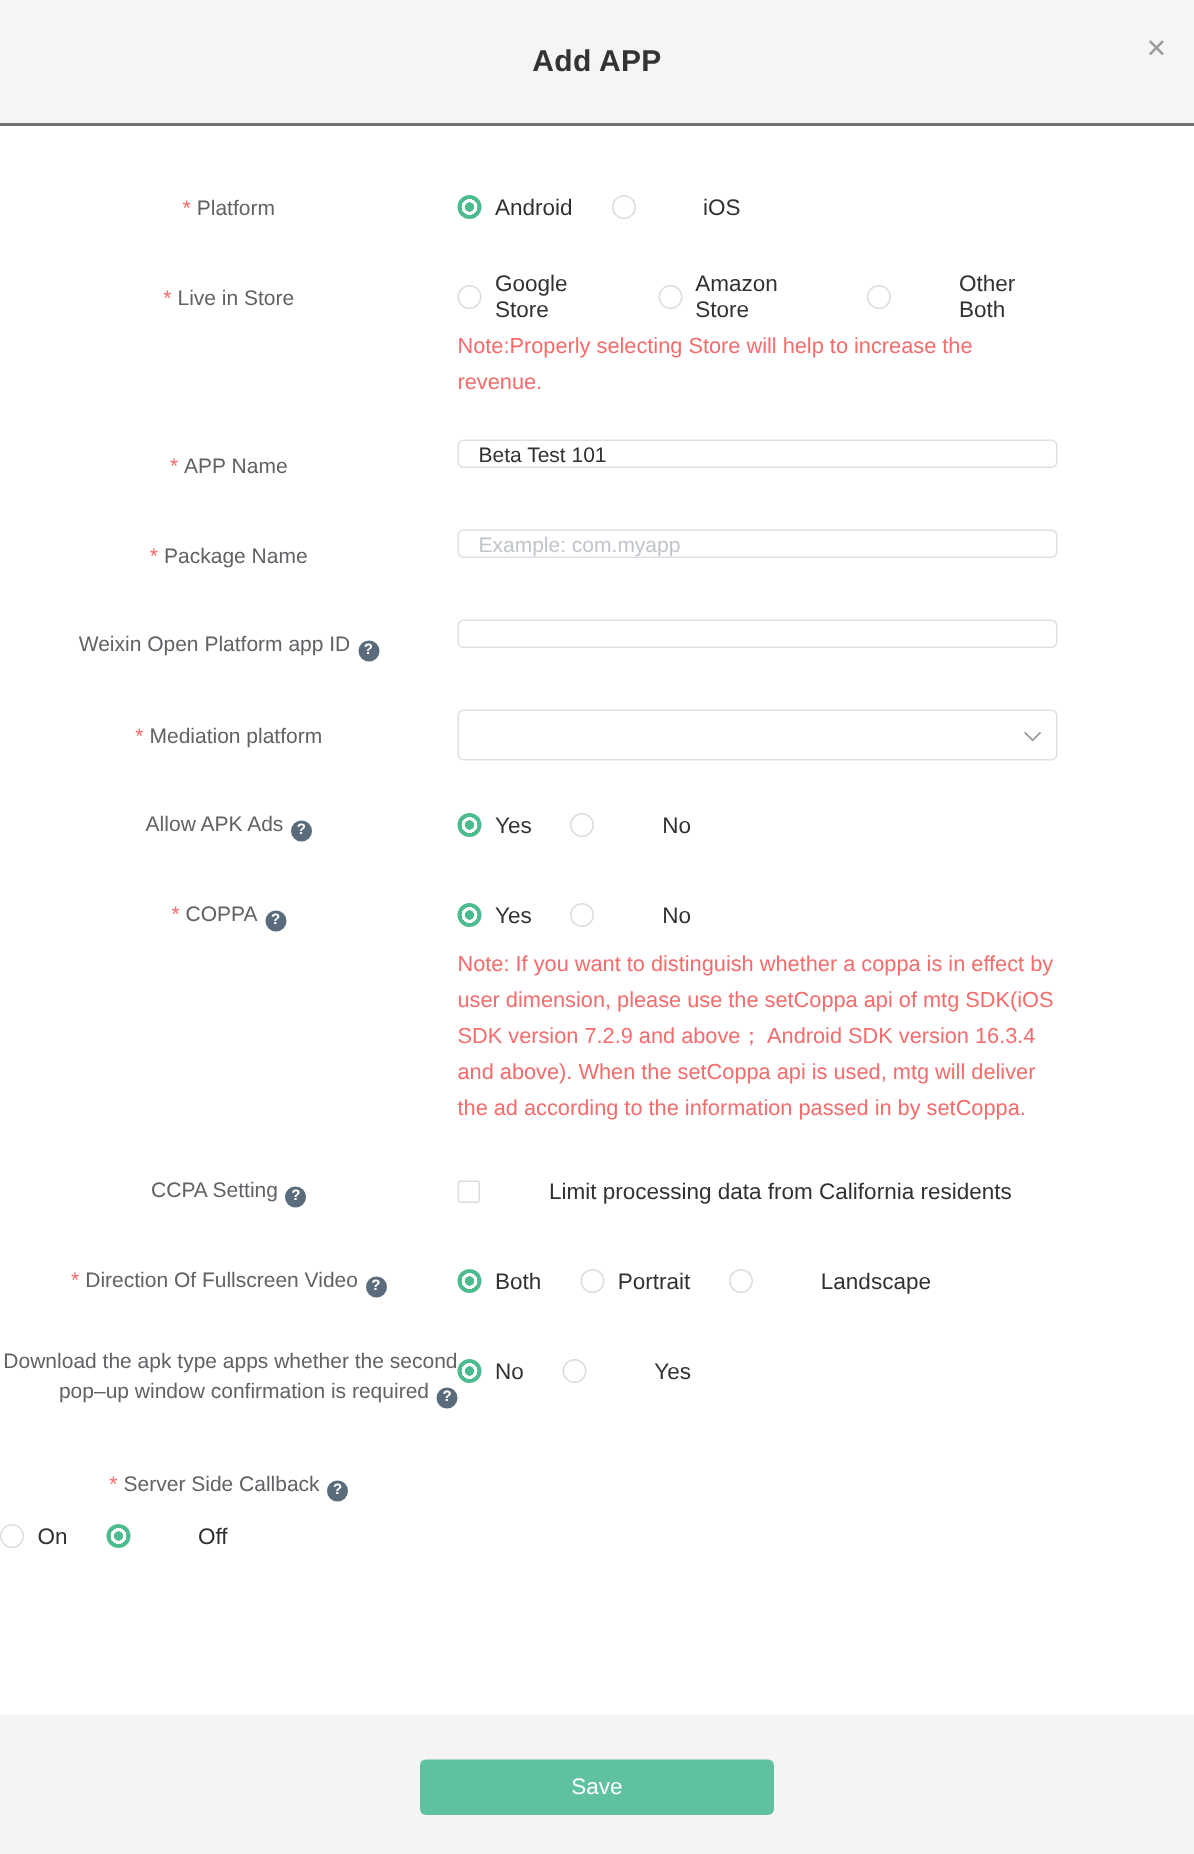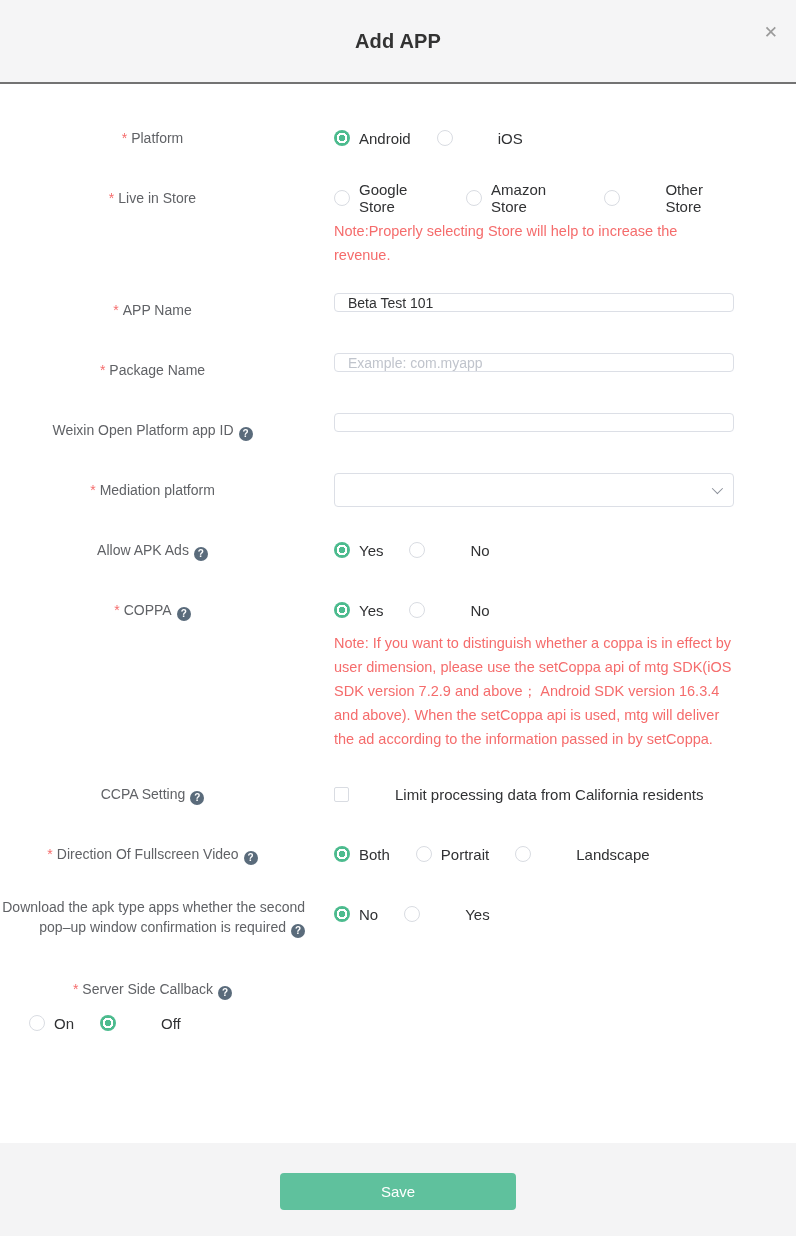--- a/index.html
+++ b/index.html
@@ -71,7 +71,6 @@
     margin-right: 4px;
   }
   .control-col {
-    margin-left: 29px;
     width: 400px;
     flex: none;
   }

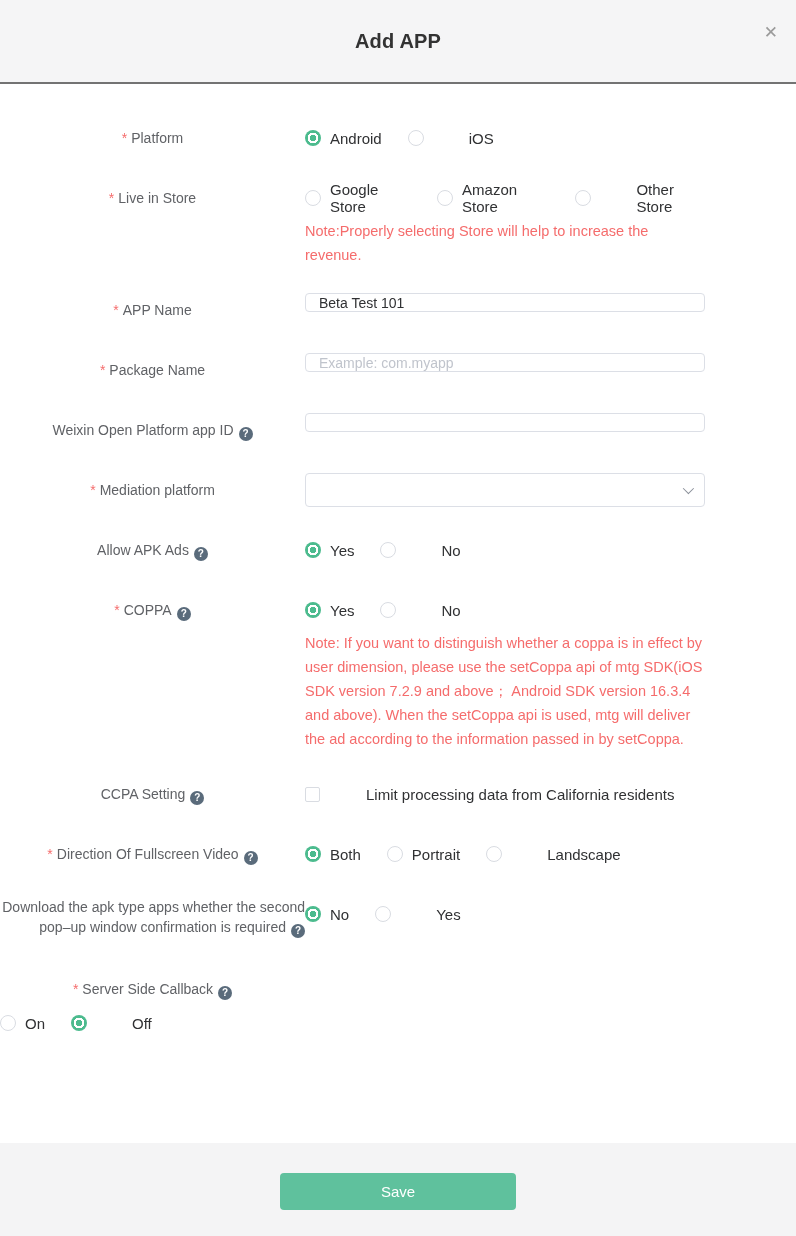--- a/index.html
+++ b/index.html
@@ -242,7 +242,7 @@
         </label>
         <label class="radio-opt">
           <span class="radio"></span>
-          <span>Other Store</span>
+          <span>Other Both</span>
         </label>
       </div>
       <div class="note">Note:Properly selecting Store will help to increase the revenue.</div>

